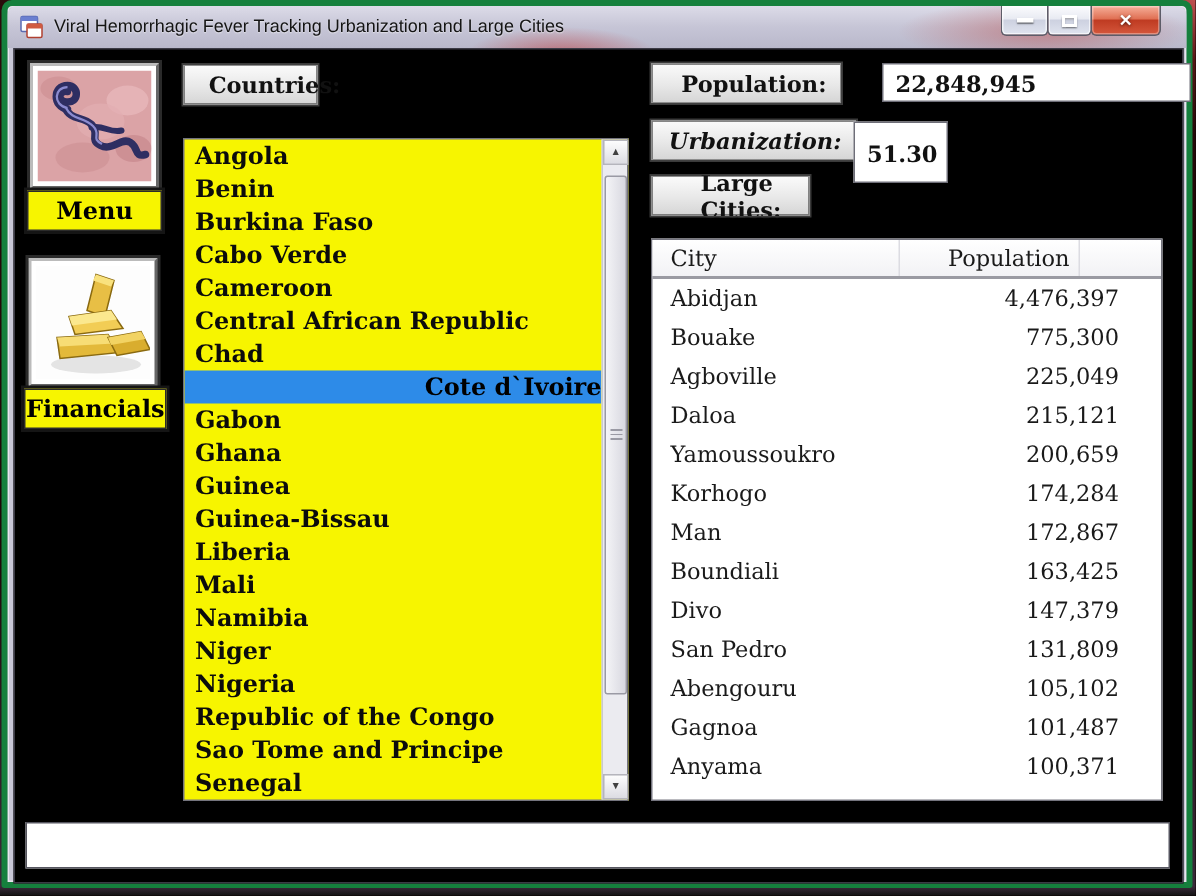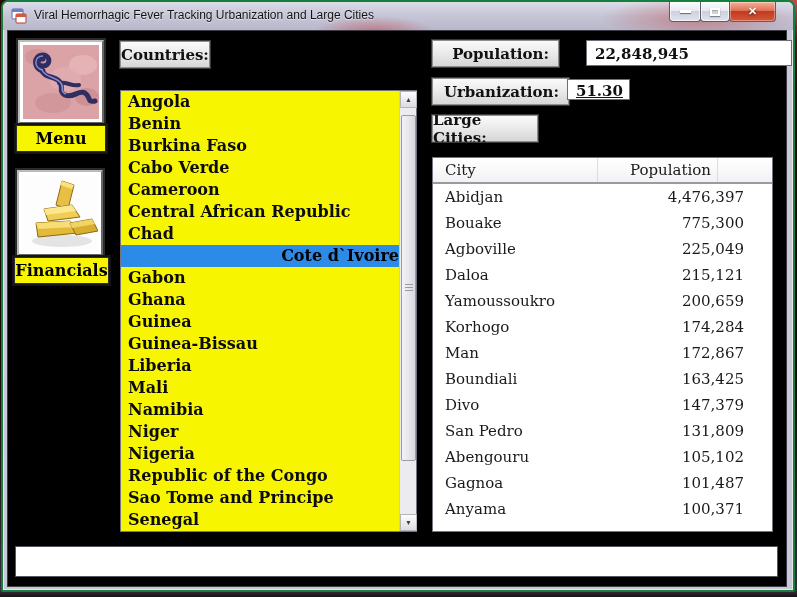--- a/index.html
+++ b/index.html
@@ -17,7 +17,7 @@
   #window {
     position:absolute; left:1px; top:0; width:794px; height:592px;
     background:#c9c8d8;
-    border:2px solid #15803d;
+    border:4px solid #15803d;
     border-radius:7px 7px 2px 2px;
     box-shadow: inset 0 0 0 1px rgba(255,255,255,.55);
   }

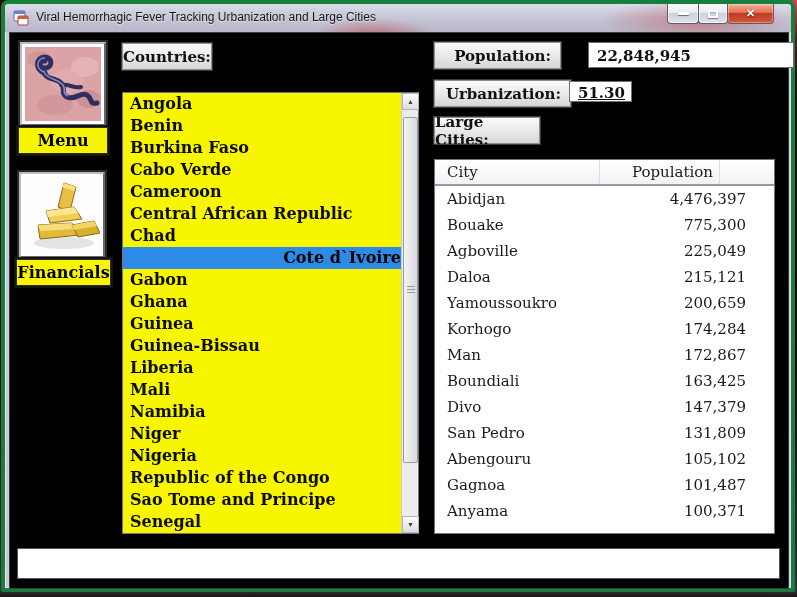--- a/index.html
+++ b/index.html
@@ -66,7 +66,7 @@
     background:linear-gradient(180deg,#fafafa 0%, #e8e8e8 55%, #d6d6d6 100%);
     border:1px solid #8e8e8e; outline:1px solid #3a3a3a;
     font-family:"DejaVu Serif", serif; font-weight:bold; font-size:15px; color:#111;
-    display:flex; align-items:center;
+    display:flex; align-items:center;padding-left:32px;
   }
   .lbl-center { justify-content:center; }
   .lbl-right  { justify-content:flex-end; padding-right:9px; }

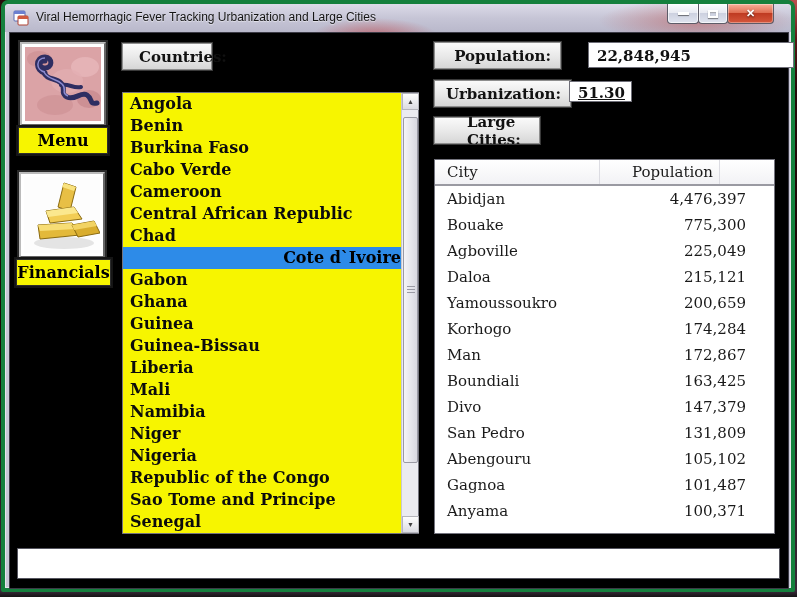--- a/index.html
+++ b/index.html
@@ -255,7 +255,7 @@
     </div>
     <input class="tbox" style="left: 578px; top: 9px; width: 206px; height: 26px;" readonly="" value="22,848,945">
 
-    <div class="lbl3d lbl-right" style="left:424px; top:47px; width:137px;">
+    <div class="lbl3d lbl-right" style="left:424px; top:47px; width:137px;font-style:italic;">
       <span>Urbanization:</span>
     </div>
     <input class="tbox" style="left: 559px; top: 48px; width: 63px; height: 21px; text-decoration: underline;" readonly="" value="51.30">

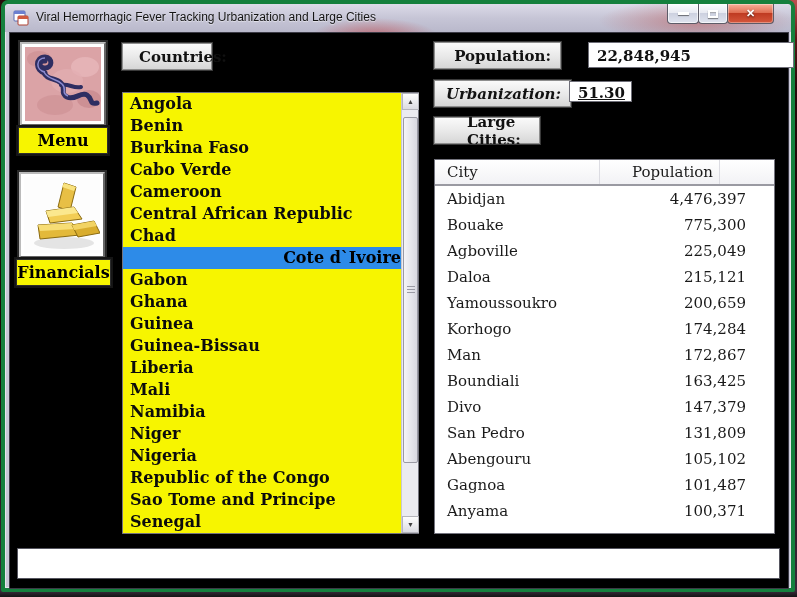--- a/index.html
+++ b/index.html
@@ -258,7 +258,7 @@
     <div class="lbl3d lbl-right" style="left:424px; top:47px; width:137px;font-style:italic;">
       <span>Urbanization:</span>
     </div>
-    <input class="tbox" style="left: 559px; top: 48px; width: 63px; height: 21px; text-decoration: underline;" readonly="" value="51.30">
+    <input class="tbox" style="left: 559px; top: 48px; width: 63px; height: 41px;" readonly="" value="51.30">
 
     <div class="lbl3d lbl-right" style="left:424px; top:84px; width:106px;">
       <span>Large Cities:</span>

